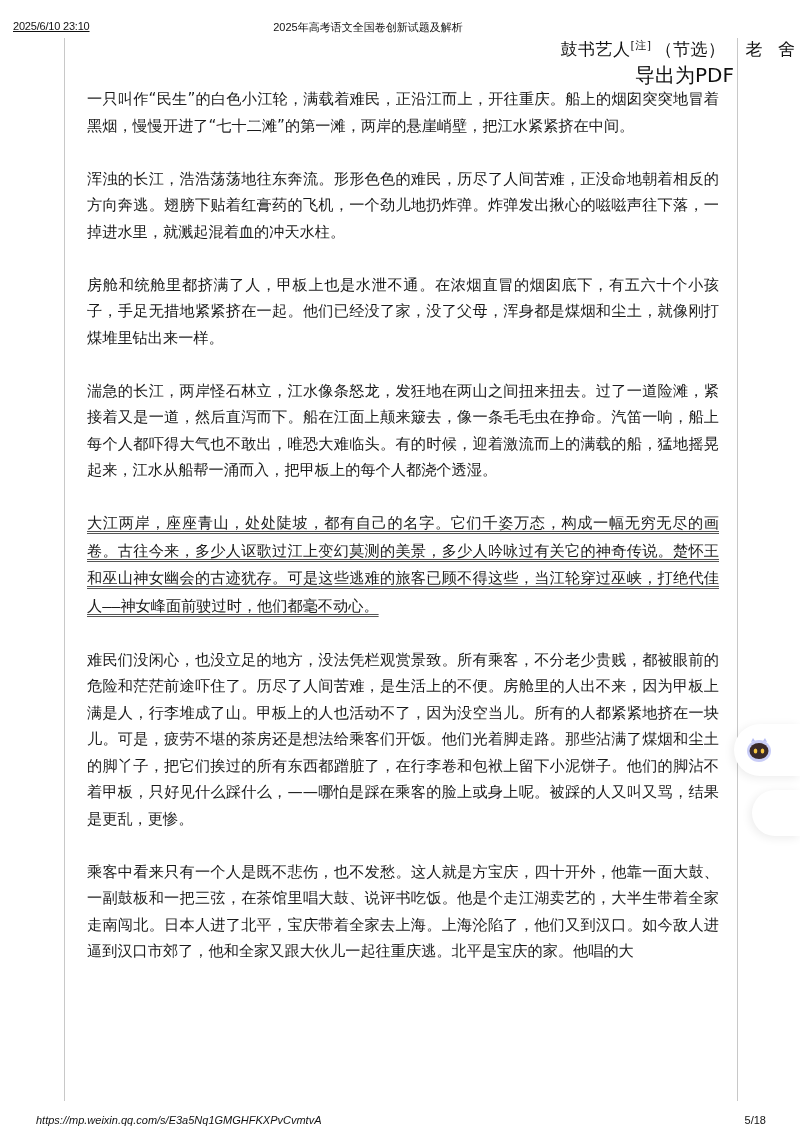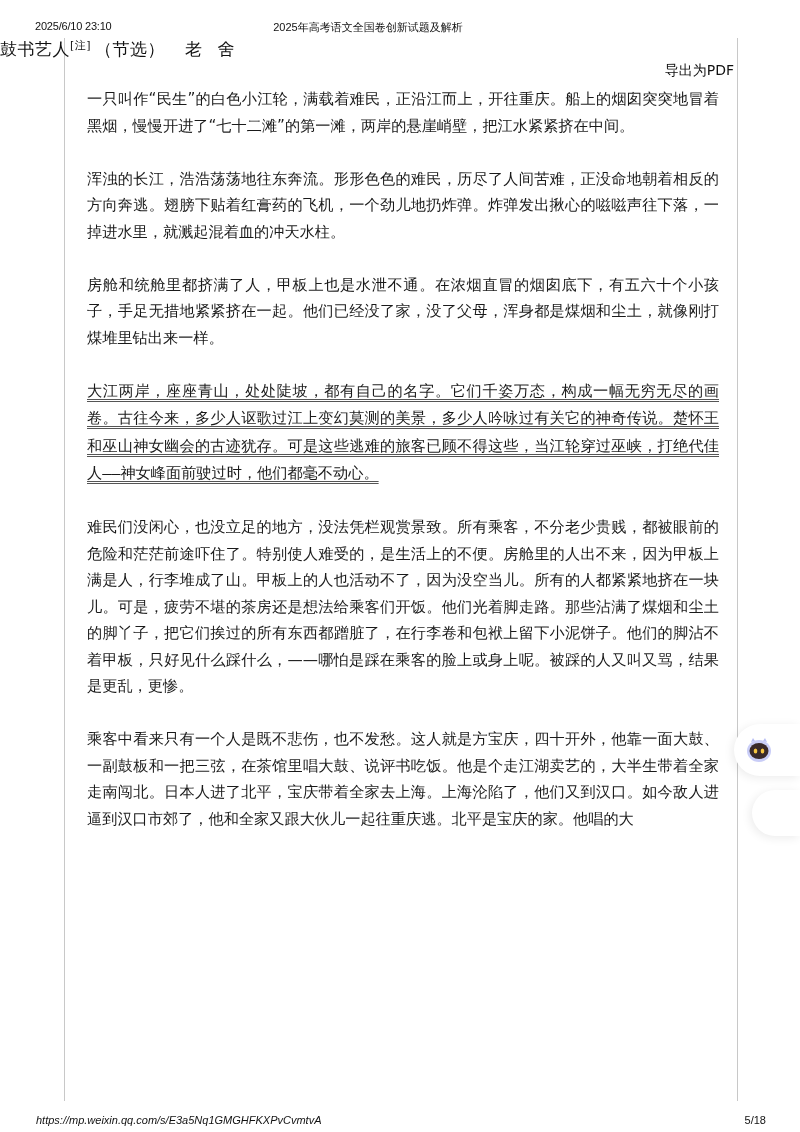--- a/index.html
+++ b/index.html
@@ -26,9 +26,10 @@
     }
     .print-header .date {
       position: absolute;
-      left: 35px;
+      left: 13px;
       top: 2px;
       letter-spacing: -0.2px;
+      text-decoration: underline;
     }
     .print-header .doc-title {
       position: absolute;

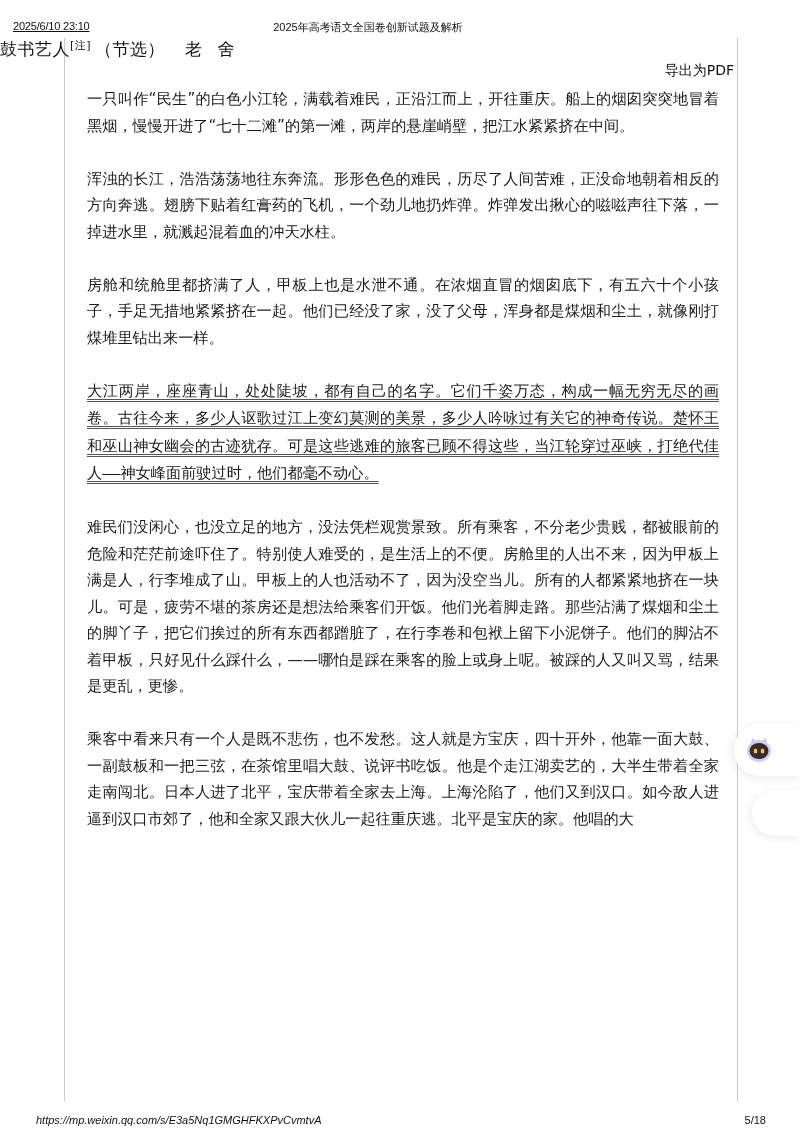--- a/index.html
+++ b/index.html
@@ -53,7 +53,7 @@
       top: 38px;
       left: 0;
       width: 800px;
-      text-align: left;
+      text-align: right;
       font-size: 17px;
       color: #111;
       letter-spacing: 0.5px;

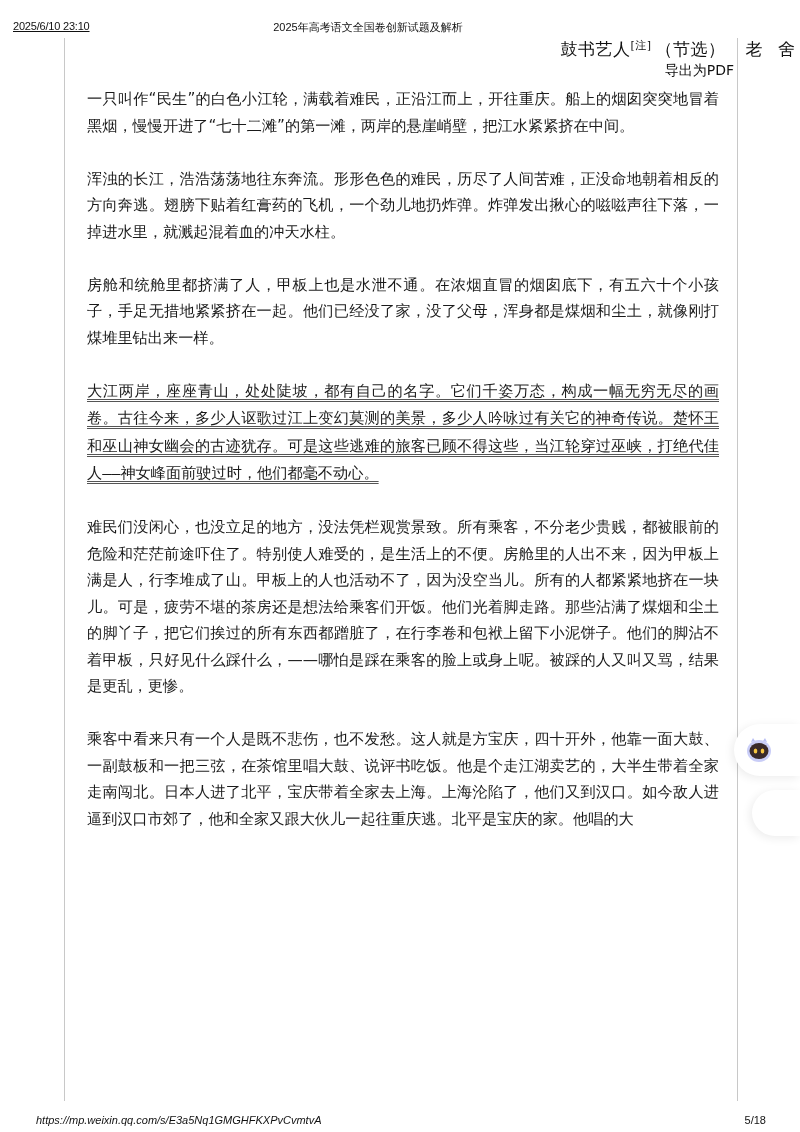--- a/index.html
+++ b/index.html
@@ -73,7 +73,7 @@
       position: absolute;
       top: 62px;
       right: 66px;
-      font-size: 14px;
+      font-size: 20px;
       color: #111;
       cursor: pointer;
     }

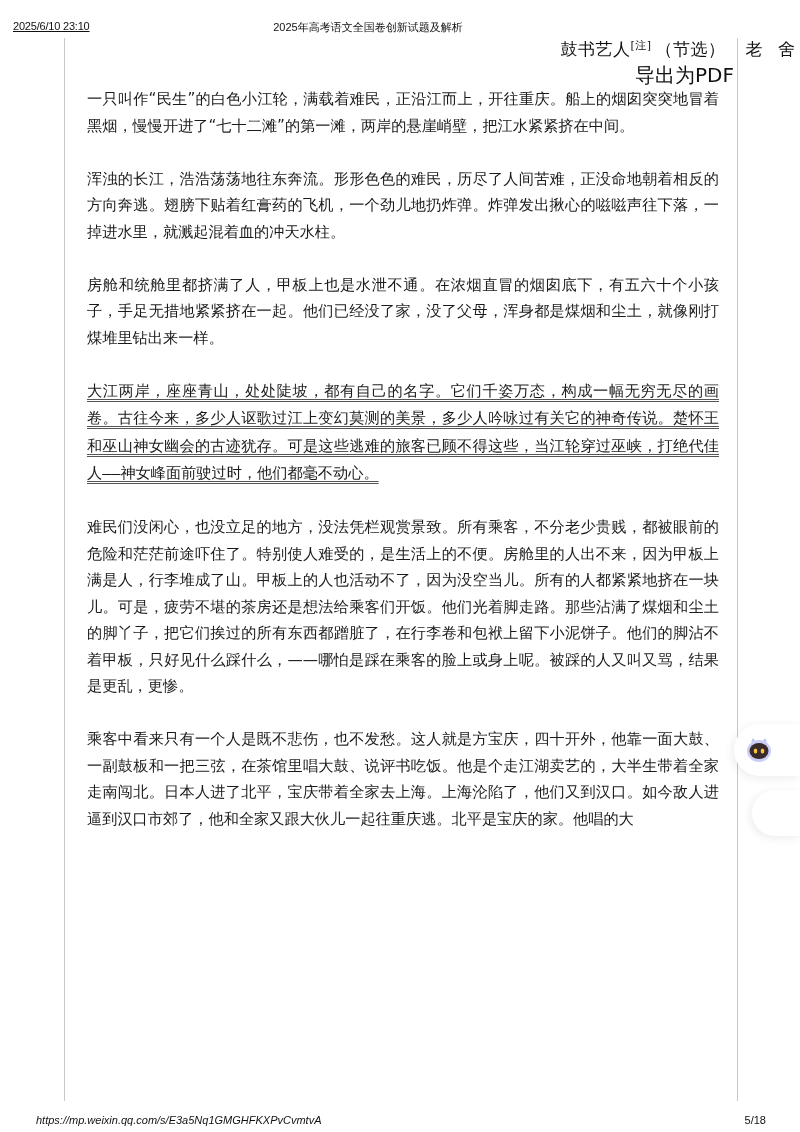--- a/index.html
+++ b/index.html
@@ -157,6 +157,7 @@
   <p>一只叫作“民生”的白色小江轮，满载着难民，正沿江而上，开往重庆。船上的烟囱突突地冒着黑烟，慢慢开进了“七十二滩”的第一滩，两岸的悬崖峭壁，把江水紧紧挤在中间。</p>
   <p>浑浊的长江，浩浩荡荡地往东奔流。形形色色的难民，历尽了人间苦难，正没命地朝着相反的方向奔逃。翅膀下贴着红膏药的飞机，一个劲儿地扔炸弹。炸弹发出揪心的嗞嗞声往下落，一掉进水里，就溅起混着血的冲天水柱。</p>
   <p>房舱和统舱里都挤满了人，甲板上也是水泄不通。在浓烟直冒的烟囱底下，有五六十个小孩子，手足无措地紧紧挤在一起。他们已经没了家，没了父母，浑身都是煤烟和尘土，就像刚打煤堆里钻出来一样。</p>
+  <p>湍急的长江，两岸怪石林立，江水像条怒龙，发狂地在两山之间扭来扭去。过了一道险滩，紧接着又是一道，然后直泻而下。船在江面上颠来簸去，像一条毛毛虫在挣命。汽笛一响，船上每个人都吓得大气也不敢出，唯恐大难临头。有的时候，迎着激流而上的满载的船，猛地摇晃起来，江水从船帮一涌而入，把甲板上的每个人都浇个透湿。</p>
   <p class="underlined"><span>大江两岸，座座青山，处处陡坡，都有自己的名字。它们千姿万态，构成一幅无穷无尽的画卷。古往今来，多少人讴歌过江上变幻莫测的美景，多少人吟咏过有关它的神奇传说。楚怀王和巫山神女幽会的古迹犹存。可是这些逃难的旅客已顾不得这些，当江轮穿过巫峡，打绝代佳人——神女峰面前驶过时，他们都毫不动心。</span></p>
   <p>难民们没闲心，也没立足的地方，没法凭栏观赏景致。所有乘客，不分老少贵贱，都被眼前的危险和茫茫前途吓住了。特别使人难受的，是生活上的不便。房舱里的人出不来，因为甲板上满是人，行李堆成了山。甲板上的人也活动不了，因为没空当儿。所有的人都紧紧地挤在一块儿。可是，疲劳不堪的茶房还是想法给乘客们开饭。他们光着脚走路。那些沾满了煤烟和尘土的脚丫子，把它们挨过的所有东西都蹭脏了，在行李卷和包袱上留下小泥饼子。他们的脚沾不着甲板，只好见什么踩什么，——哪怕是踩在乘客的脸上或身上呢。被踩的人又叫又骂，结果是更乱，更惨。</p>
   <p>乘客中看来只有一个人是既不悲伤，也不发愁。这人就是方宝庆，四十开外，他靠一面大鼓、一副鼓板和一把三弦，在茶馆里唱大鼓、说评书吃饭。他是个走江湖卖艺的，大半生带着全家走南闯北。日本人进了北平，宝庆带着全家去上海。上海沦陷了，他们又到汉口。如今敌人进逼到汉口市郊了，他和全家又跟大伙儿一起往重庆逃。北平是宝庆的家。他唱的大</p>

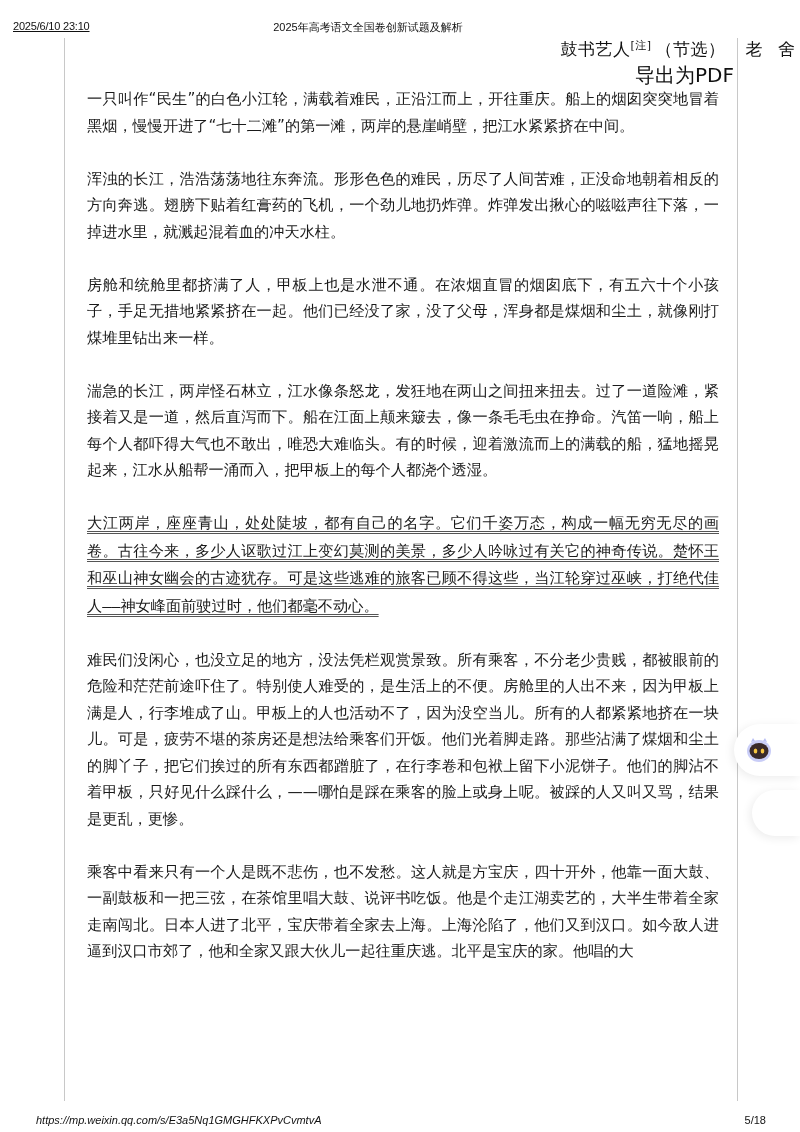--- a/index.html
+++ b/index.html
@@ -159,7 +159,7 @@
   <p>房舱和统舱里都挤满了人，甲板上也是水泄不通。在浓烟直冒的烟囱底下，有五六十个小孩子，手足无措地紧紧挤在一起。他们已经没了家，没了父母，浑身都是煤烟和尘土，就像刚打煤堆里钻出来一样。</p>
   <p>湍急的长江，两岸怪石林立，江水像条怒龙，发狂地在两山之间扭来扭去。过了一道险滩，紧接着又是一道，然后直泻而下。船在江面上颠来簸去，像一条毛毛虫在挣命。汽笛一响，船上每个人都吓得大气也不敢出，唯恐大难临头。有的时候，迎着激流而上的满载的船，猛地摇晃起来，江水从船帮一涌而入，把甲板上的每个人都浇个透湿。</p>
   <p class="underlined"><span>大江两岸，座座青山，处处陡坡，都有自己的名字。它们千姿万态，构成一幅无穷无尽的画卷。古往今来，多少人讴歌过江上变幻莫测的美景，多少人吟咏过有关它的神奇传说。楚怀王和巫山神女幽会的古迹犹存。可是这些逃难的旅客已顾不得这些，当江轮穿过巫峡，打绝代佳人——神女峰面前驶过时，他们都毫不动心。</span></p>
-  <p>难民们没闲心，也没立足的地方，没法凭栏观赏景致。所有乘客，不分老少贵贱，都被眼前的危险和茫茫前途吓住了。特别使人难受的，是生活上的不便。房舱里的人出不来，因为甲板上满是人，行李堆成了山。甲板上的人也活动不了，因为没空当儿。所有的人都紧紧地挤在一块儿。可是，疲劳不堪的茶房还是想法给乘客们开饭。他们光着脚走路。那些沾满了煤烟和尘土的脚丫子，把它们挨过的所有东西都蹭脏了，在行李卷和包袱上留下小泥饼子。他们的脚沾不着甲板，只好见什么踩什么，——哪怕是踩在乘客的脸上或身上呢。被踩的人又叫又骂，结果是更乱，更惨。</p>
+  <p>难民们没闲心，也没立足的地方，没法凭栏观赏景致。所有乘客，不分老少贵贱，都被眼前的危险和茫茫前途吓住了。历尽了人间苦难，是生活上的不便。房舱里的人出不来，因为甲板上满是人，行李堆成了山。甲板上的人也活动不了，因为没空当儿。所有的人都紧紧地挤在一块儿。可是，疲劳不堪的茶房还是想法给乘客们开饭。他们光着脚走路。那些沾满了煤烟和尘土的脚丫子，把它们挨过的所有东西都蹭脏了，在行李卷和包袱上留下小泥饼子。他们的脚沾不着甲板，只好见什么踩什么，——哪怕是踩在乘客的脸上或身上呢。被踩的人又叫又骂，结果是更乱，更惨。</p>
   <p>乘客中看来只有一个人是既不悲伤，也不发愁。这人就是方宝庆，四十开外，他靠一面大鼓、一副鼓板和一把三弦，在茶馆里唱大鼓、说评书吃饭。他是个走江湖卖艺的，大半生带着全家走南闯北。日本人进了北平，宝庆带着全家去上海。上海沦陷了，他们又到汉口。如今敌人进逼到汉口市郊了，他和全家又跟大伙儿一起往重庆逃。北平是宝庆的家。他唱的大</p>
 </div>
 

